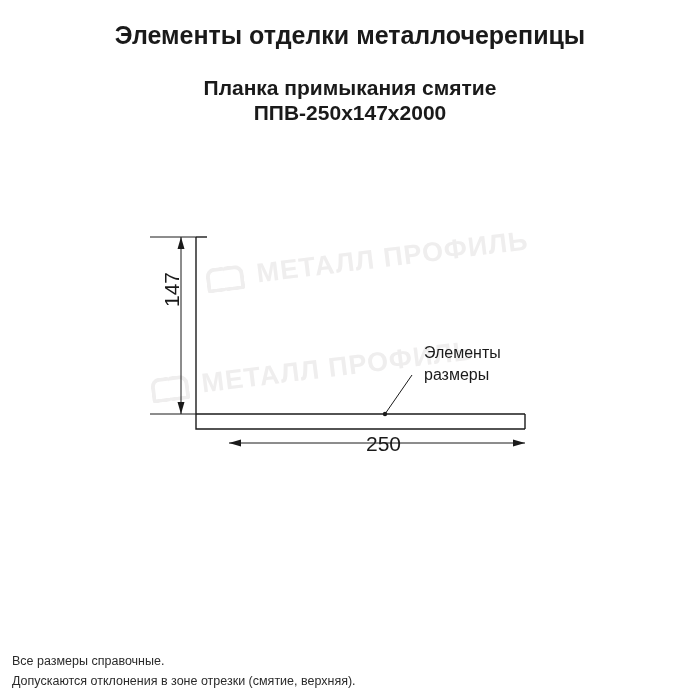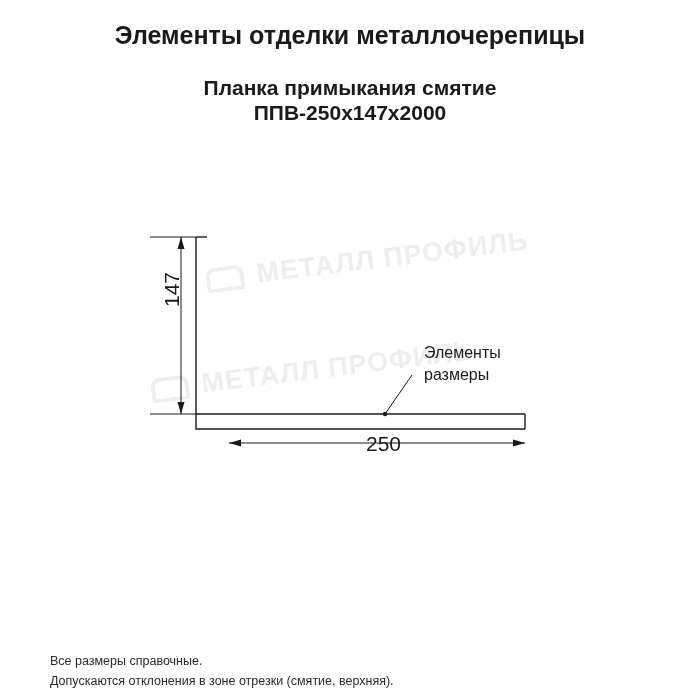--- a/index.html
+++ b/index.html
@@ -138,7 +138,6 @@
     font-size: 12.5px;
     line-height: 1.55;
     color: #2b2b2b;
-    margin-left: 38px;
   }
 </style>
 </head>

